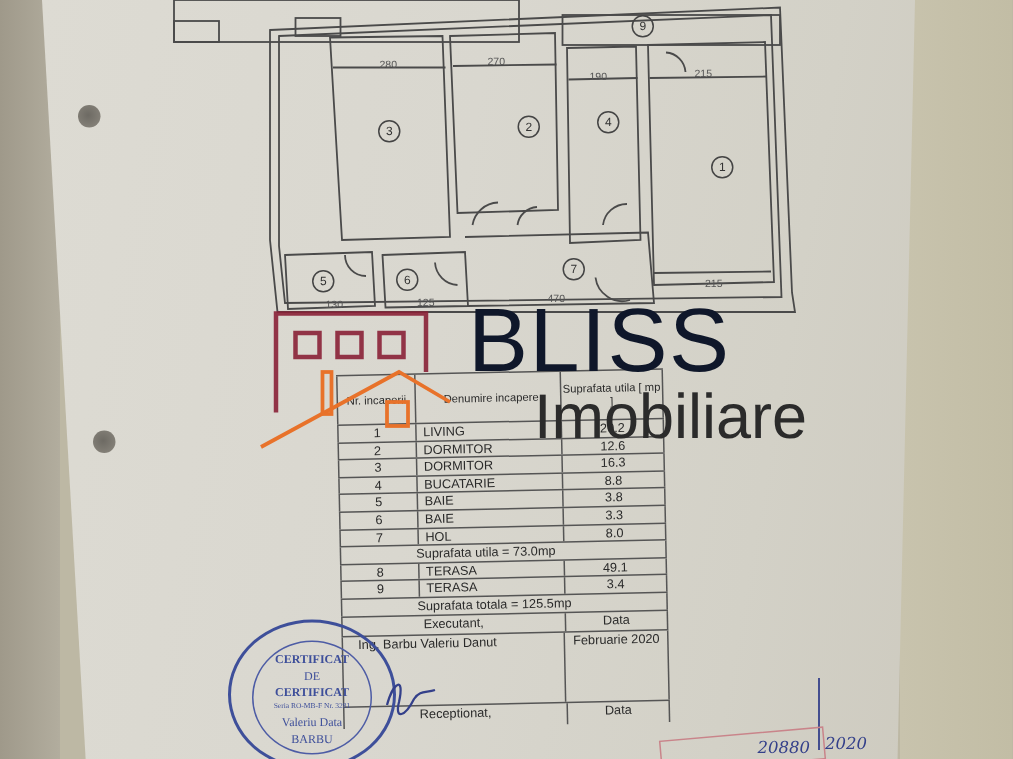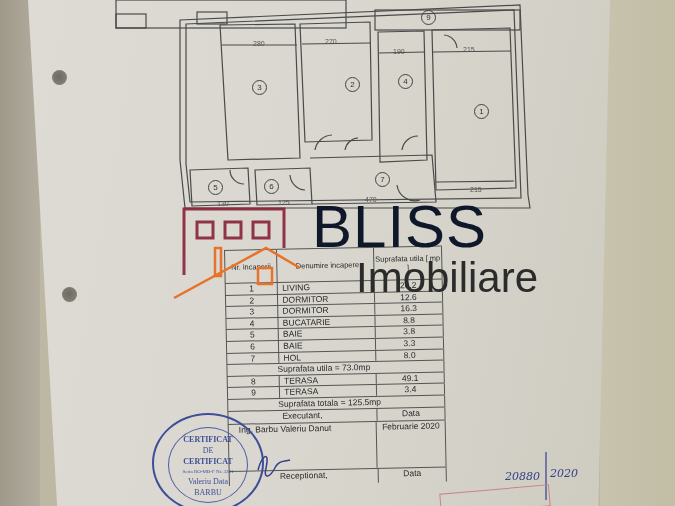--- a/index.html
+++ b/index.html
@@ -38,7 +38,7 @@
   .stamp .inner{position:absolute;left:14px;top:12px;right:14px;bottom:8px;border-radius:50%;
        border:1px solid #4d5ca5;}
   .stamp .t{position:absolute;width:100%;font-size:8px;left:0;}
-  .hand{position:absolute;font-family:"DejaVu Serif",serif;font-style:italic;color:#34408a;font-size:11px;}
+  .hand{position:absolute;font-family:"DejaVu Serif",serif;font-style:italic;color:#34408a;font-size:11px;margin-top:22px;}
   .redstamp{position:absolute;left:440px;top:489px;width:110px;height:22px;border:1px solid #c9848a;
        transform:rotate(-5deg);color:#c9848a;font-size:7px;padding-left:18px;box-sizing:border-box;}
 </style>

